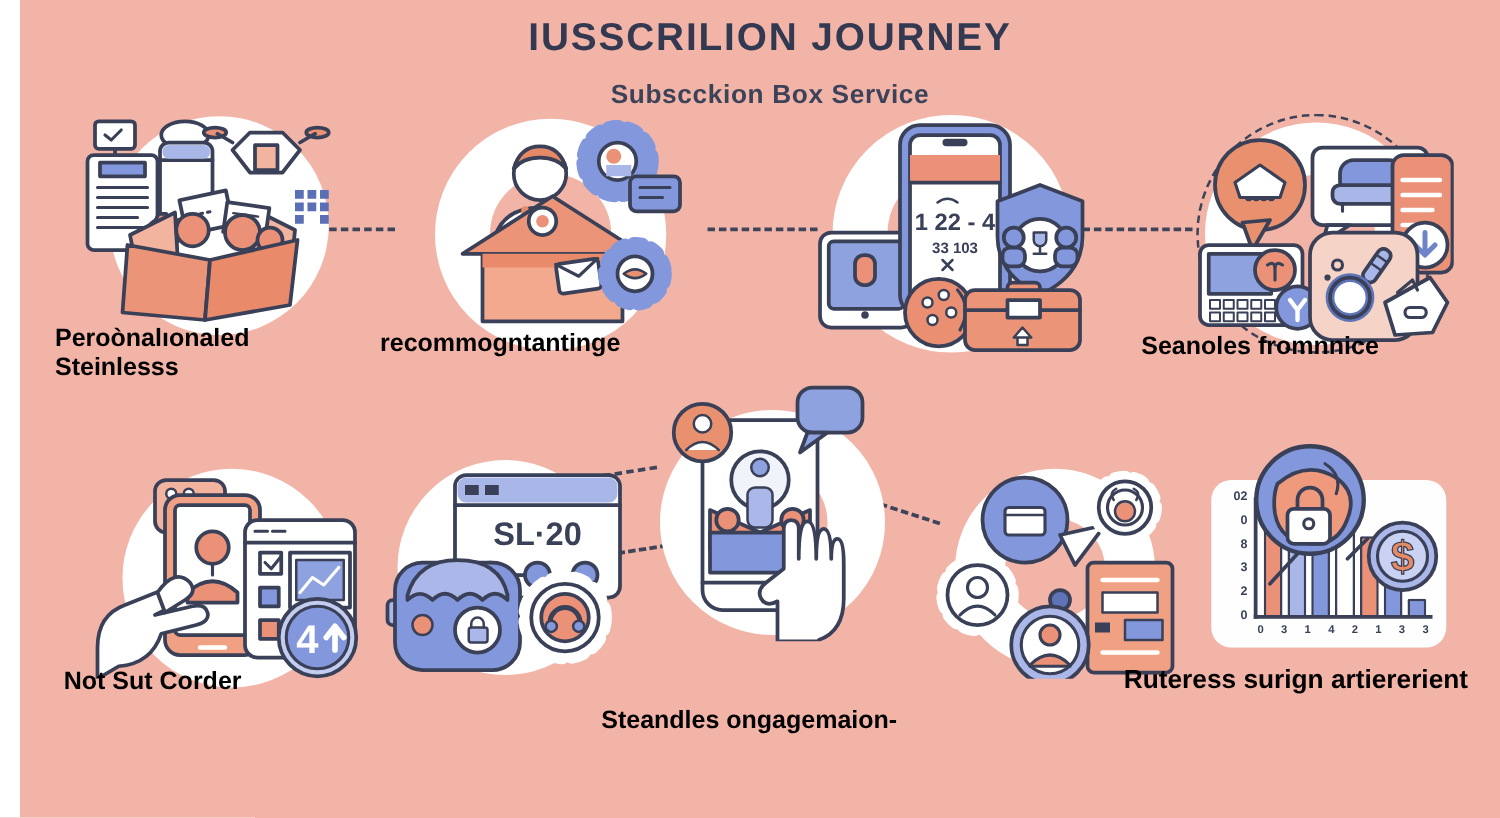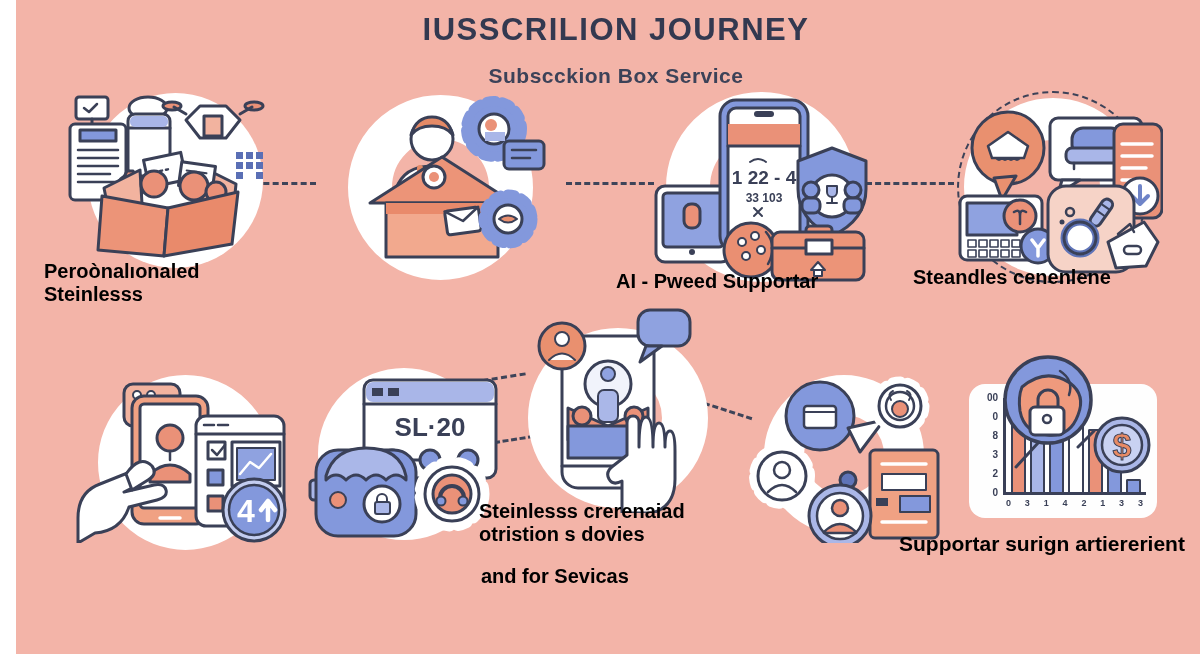--- a/index.html
+++ b/index.html
@@ -469,6 +469,7 @@
     <span class="l2">Steinlesss</span>
   </div>
   <div class="step-label" style="left:288px;top:264px;width:280px;">
+    <span class="l2">recommogntantinge</span>
   </div>
   <div class="step-label" style="left:600px;top:270px;width:280px;">
     <span class="l1">AI - Pweed Supportar</span>

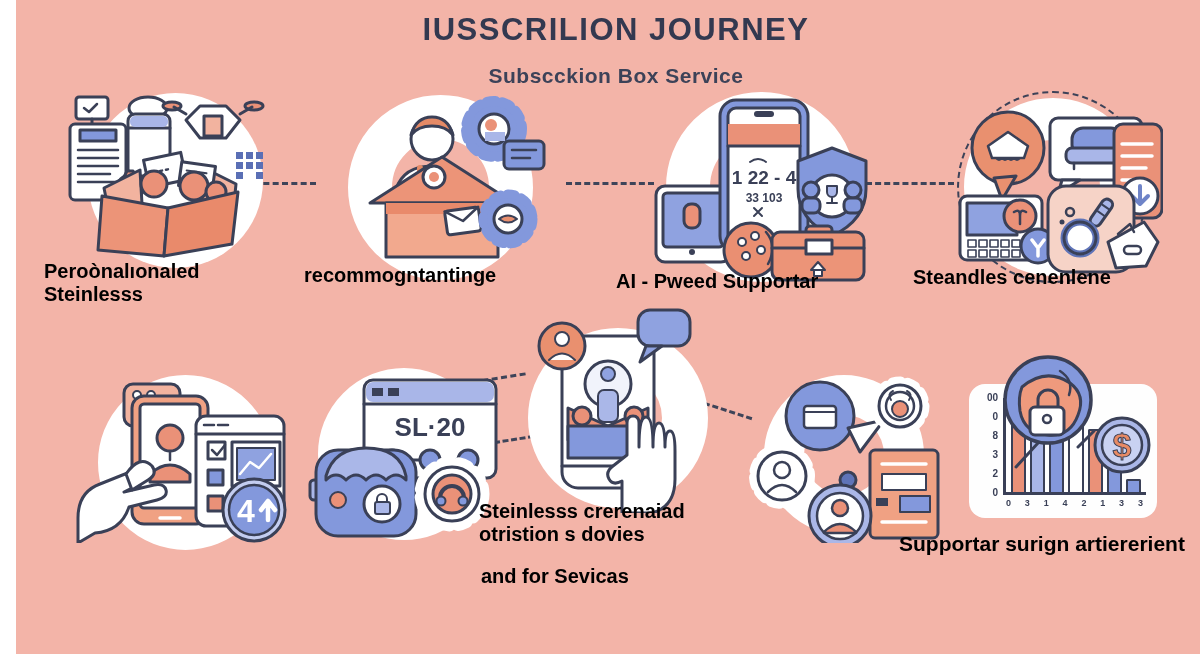--- a/index.html
+++ b/index.html
@@ -472,7 +472,6 @@
     <span class="l2">recommogntantinge</span>
   </div>
   <div class="step-label" style="left:600px;top:270px;width:280px;">
-    <span class="l1">AI - Pweed Supportar</span>
   </div>
   <div class="step-label" style="left:897px;top:266px;width:280px;">
     <span class="l1">Steandles cenenlene</span>

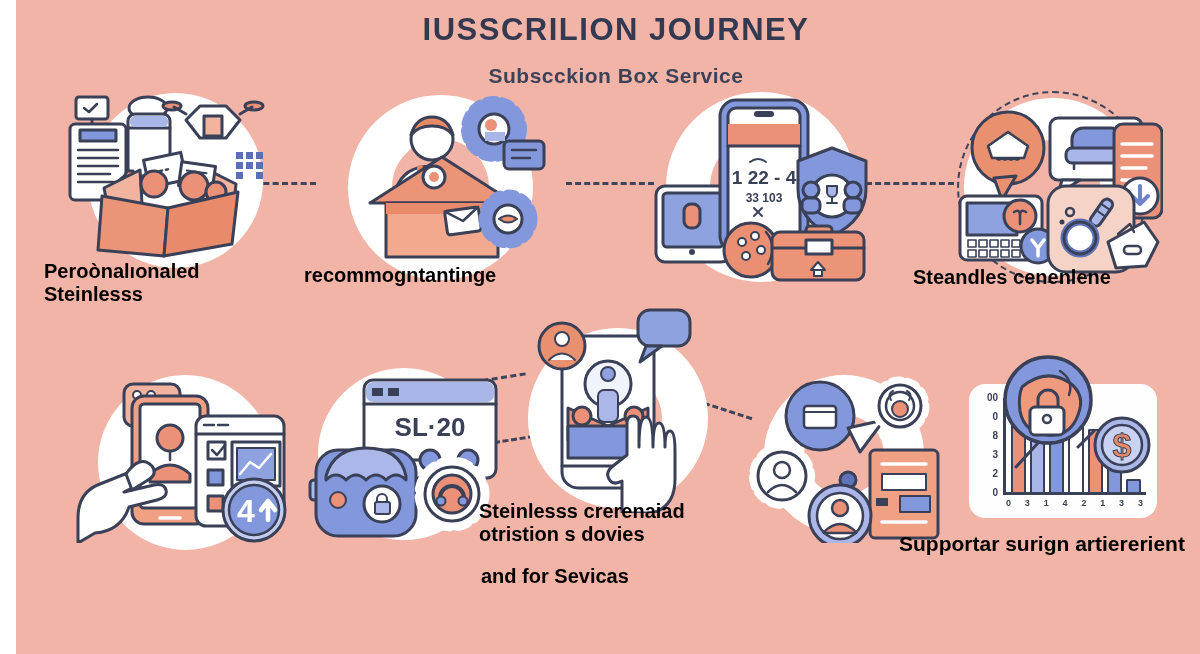--- a/index.html
+++ b/index.html
@@ -474,7 +474,7 @@
   <div class="step-label" style="left:600px;top:270px;width:280px;">
   </div>
   <div class="step-label" style="left:897px;top:266px;width:280px;">
-    <span class="l1">Steandles cenenlene</span>
+    <span class="l1">Seanoles fromnnice</span>
   </div>
   <div class="step-label" style="left:463px;top:500px;width:280px;">
     <span class="l1">Steinlesss crerenaiad</span>

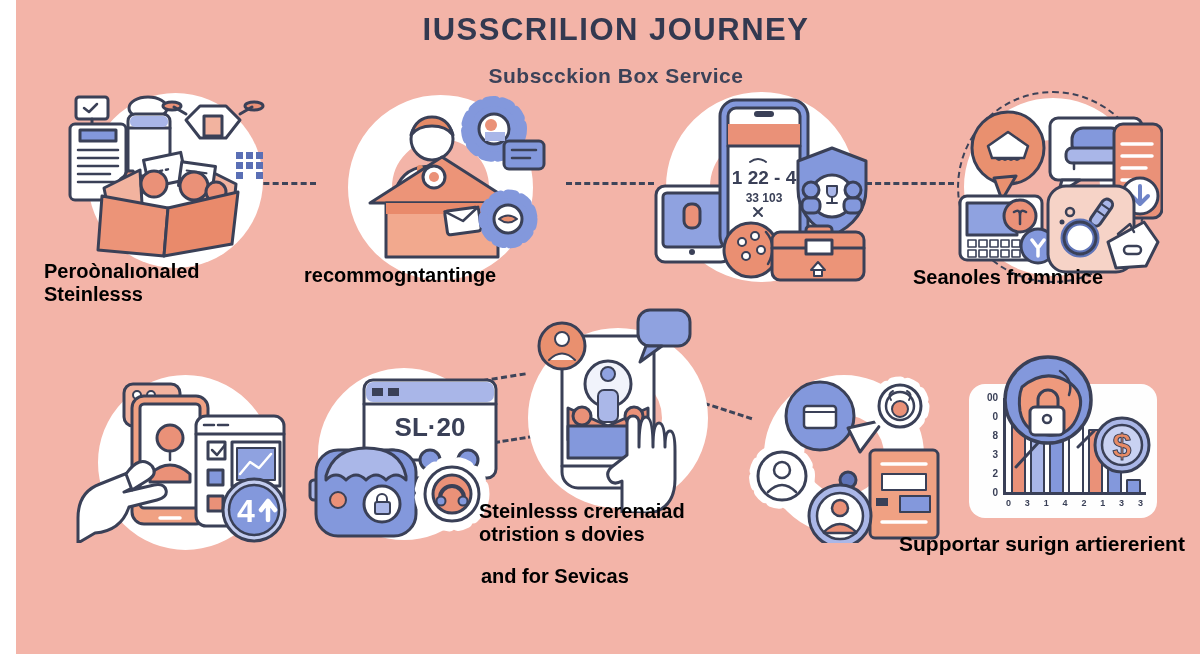--- a/index.html
+++ b/index.html
@@ -66,7 +66,7 @@
   <div class="card" style="left:953px;top:384px;width:188px;height:134px;"></div>
   <div class="chart">
     <div class="y-axis">
-        <span>00</span>
+        <span>02</span>
         <span>0</span>
         <span>8</span>
         <span>3</span>

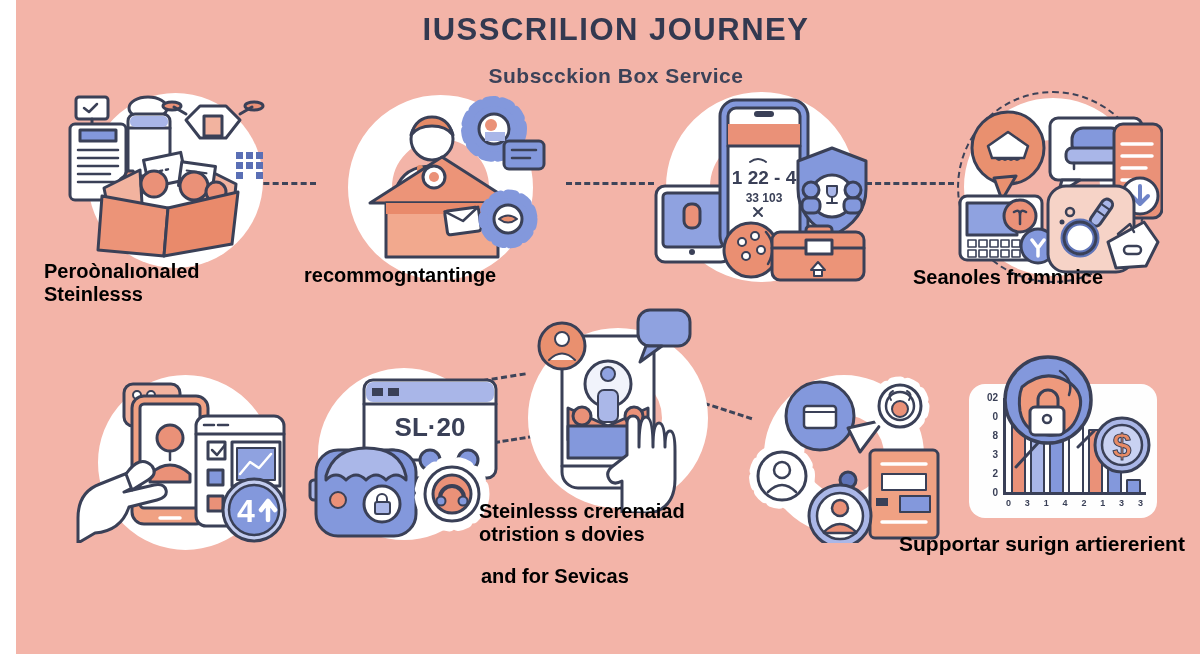--- a/index.html
+++ b/index.html
@@ -476,10 +476,6 @@
   <div class="step-label" style="left:897px;top:266px;width:280px;">
     <span class="l1">Seanoles fromnnice</span>
   </div>
-  <div class="step-label" style="left:463px;top:500px;width:280px;">
-    <span class="l1">Steinlesss crerenaiad</span>
-    <span class="l2">otristion s dovies</span>
-  </div>
   <div class="step-label" style="left:465px;top:565px;width:280px;">
     <span class="l2">and for Sevicas</span>
   </div>

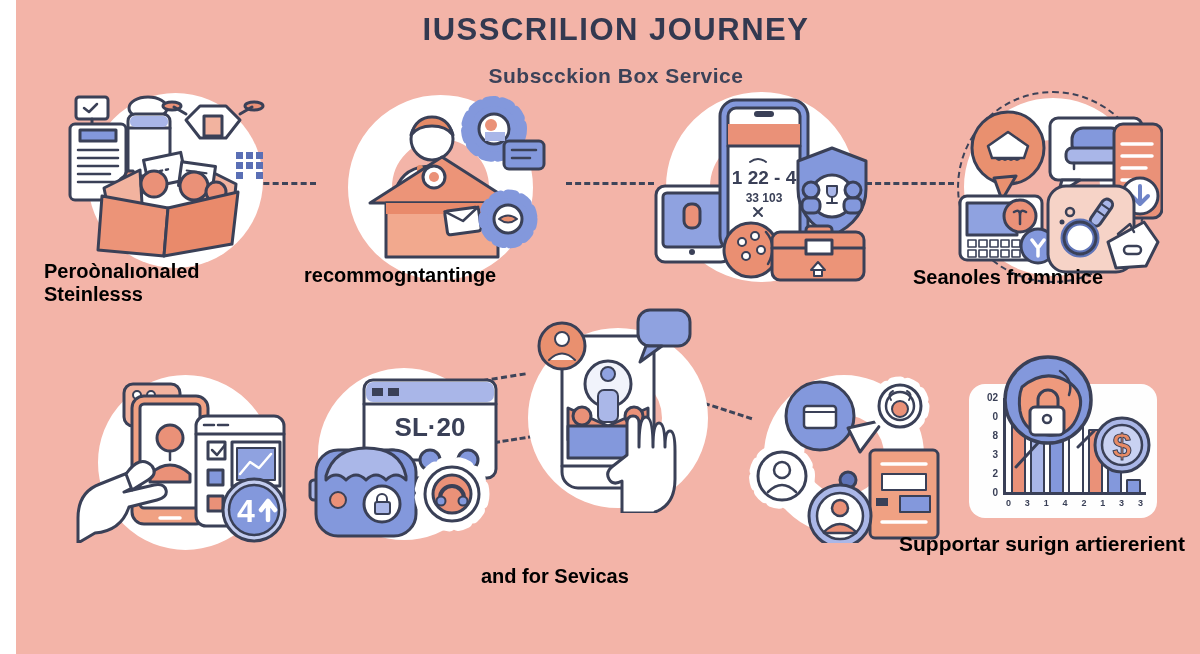--- a/index.html
+++ b/index.html
@@ -476,6 +476,9 @@
   <div class="step-label" style="left:897px;top:266px;width:280px;">
     <span class="l1">Seanoles fromnnice</span>
   </div>
+  <div class="step-label" style="left:35px;top:534px;width:260px;">
+    <span class="l1">Not Sut Corder</span>
+  </div>
   <div class="step-label" style="left:465px;top:565px;width:280px;">
     <span class="l2">and for Sevicas</span>
   </div>

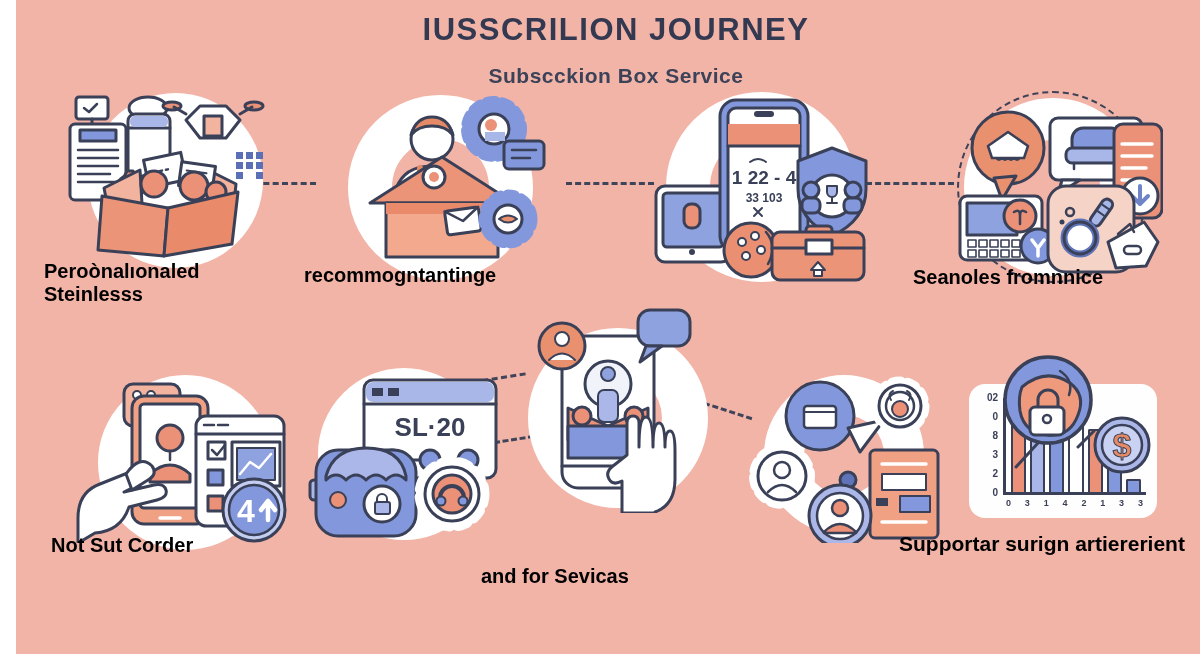--- a/index.html
+++ b/index.html
@@ -483,7 +483,7 @@
     <span class="l2">and for Sevicas</span>
   </div>
   <div class="step-label" style="left:883px;top:532px;width:320px;font-size:21px;">
-    <span class="l1">Supportar surign artiererient</span>
+    <span class="l1">Ruteress surign artiererient</span>
   </div>
 
 </div>

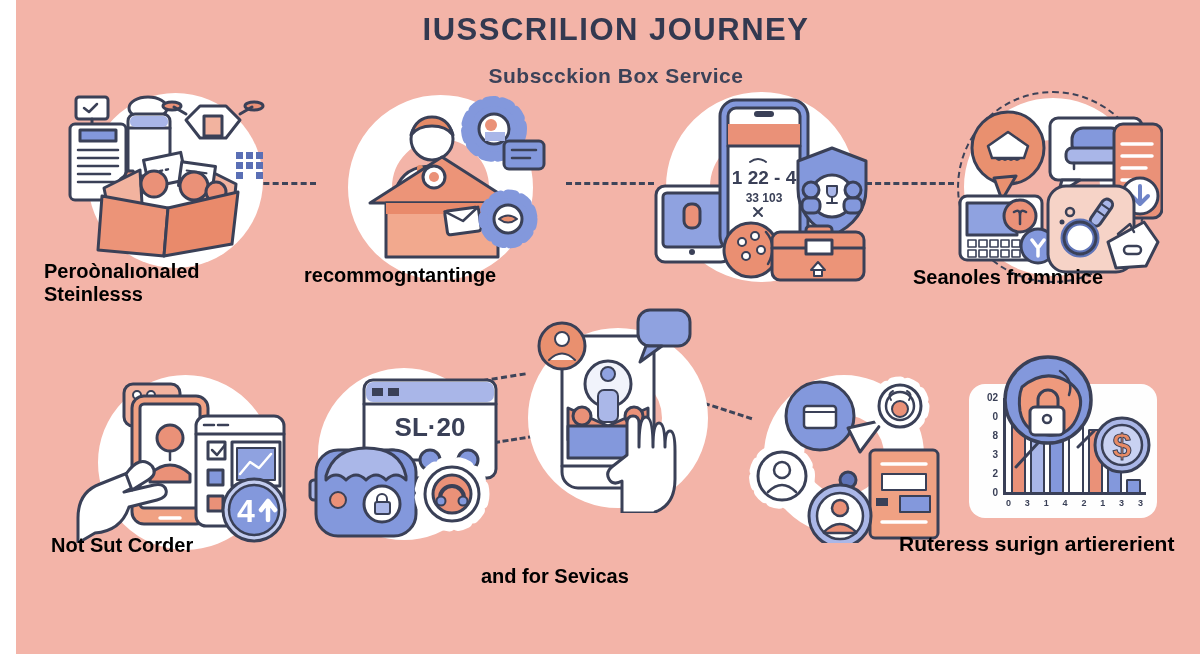--- a/index.html
+++ b/index.html
@@ -480,6 +480,7 @@
     <span class="l1">Not Sut Corder</span>
   </div>
   <div class="step-label" style="left:465px;top:565px;width:280px;">
+    <span class="l1">Steandles ongagemaion-</span>
     <span class="l2">and for Sevicas</span>
   </div>
   <div class="step-label" style="left:883px;top:532px;width:320px;font-size:21px;">

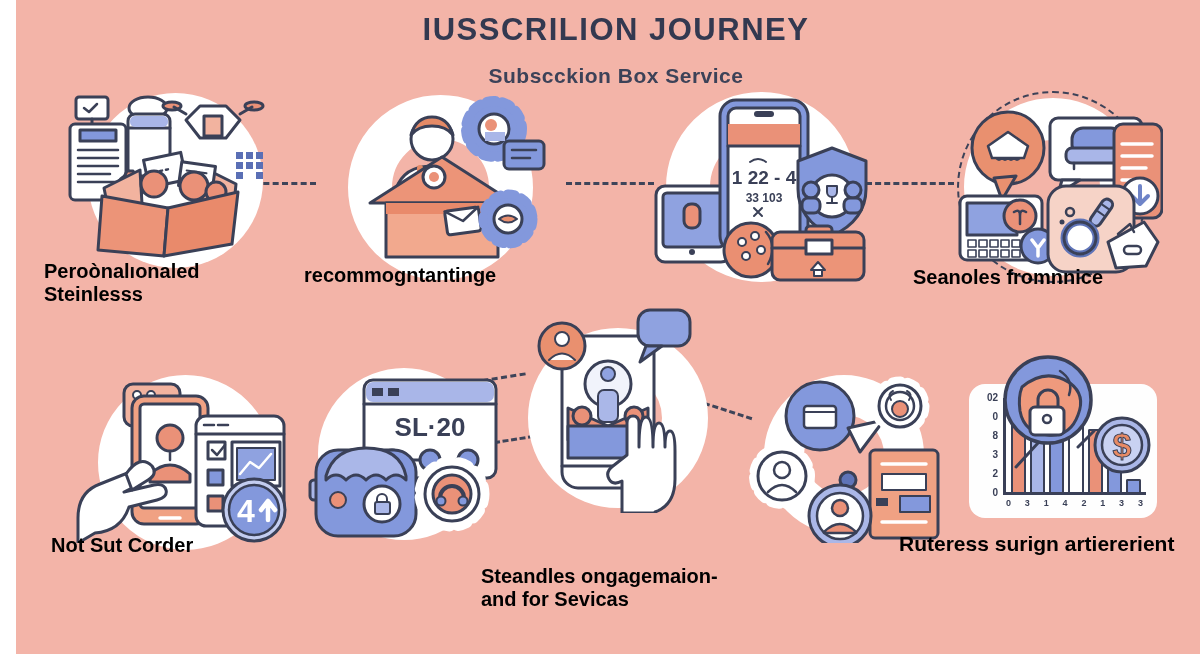--- a/index.html
+++ b/index.html
@@ -481,7 +481,6 @@
   </div>
   <div class="step-label" style="left:465px;top:565px;width:280px;">
     <span class="l1">Steandles ongagemaion-</span>
-    <span class="l2">and for Sevicas</span>
   </div>
   <div class="step-label" style="left:883px;top:532px;width:320px;font-size:21px;">
     <span class="l1">Ruteress surign artiererient</span>

